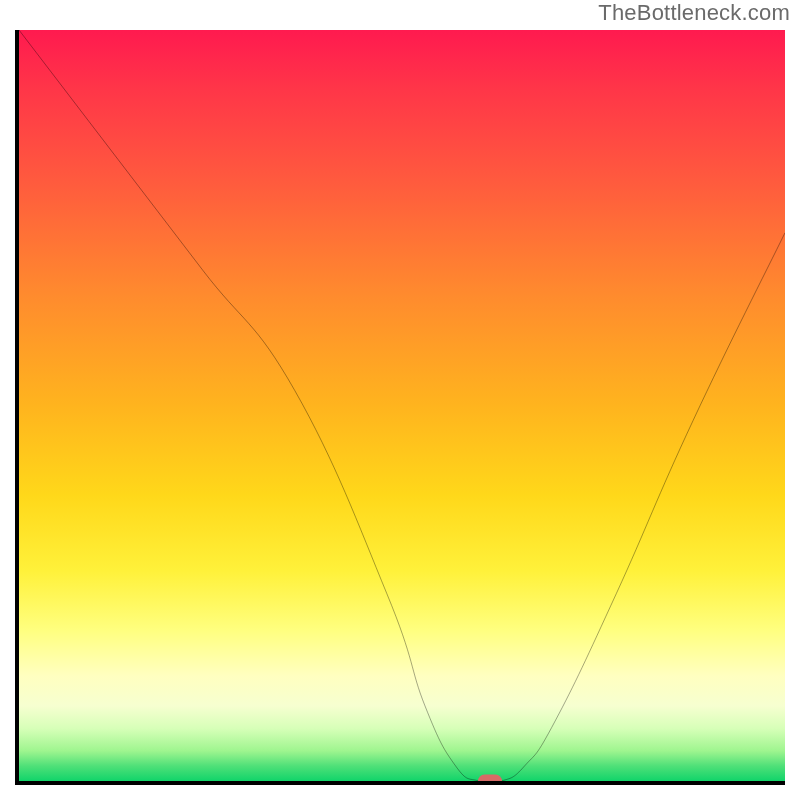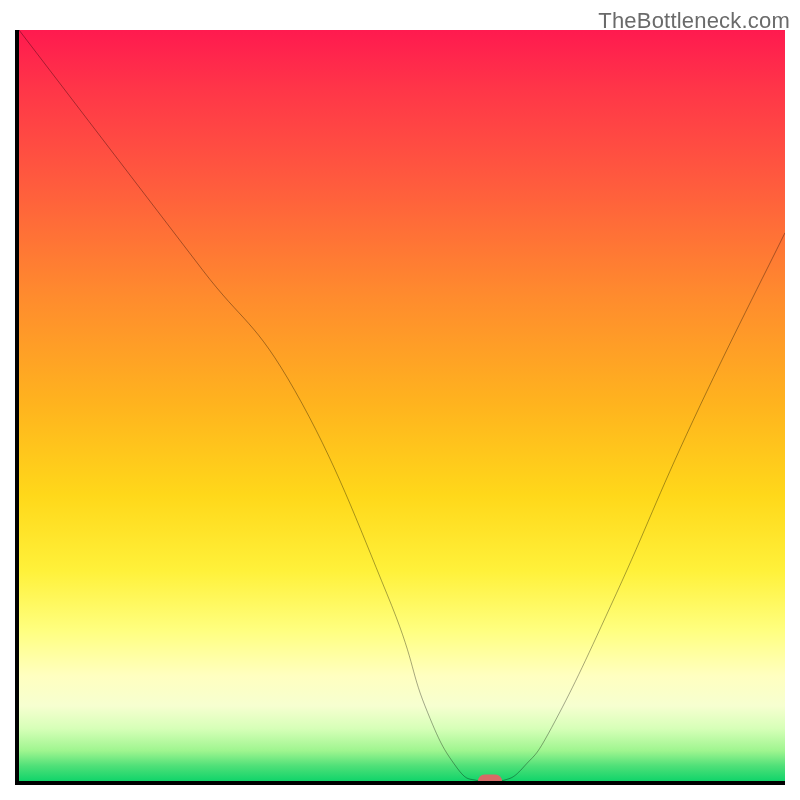--- a/index.html
+++ b/index.html
@@ -18,7 +18,7 @@
   }
   .watermark {
     position: absolute;
-    top: 8px;
+    top: 0;
     right: 10px;
     font-size: 22px;
     font-weight: 500;

